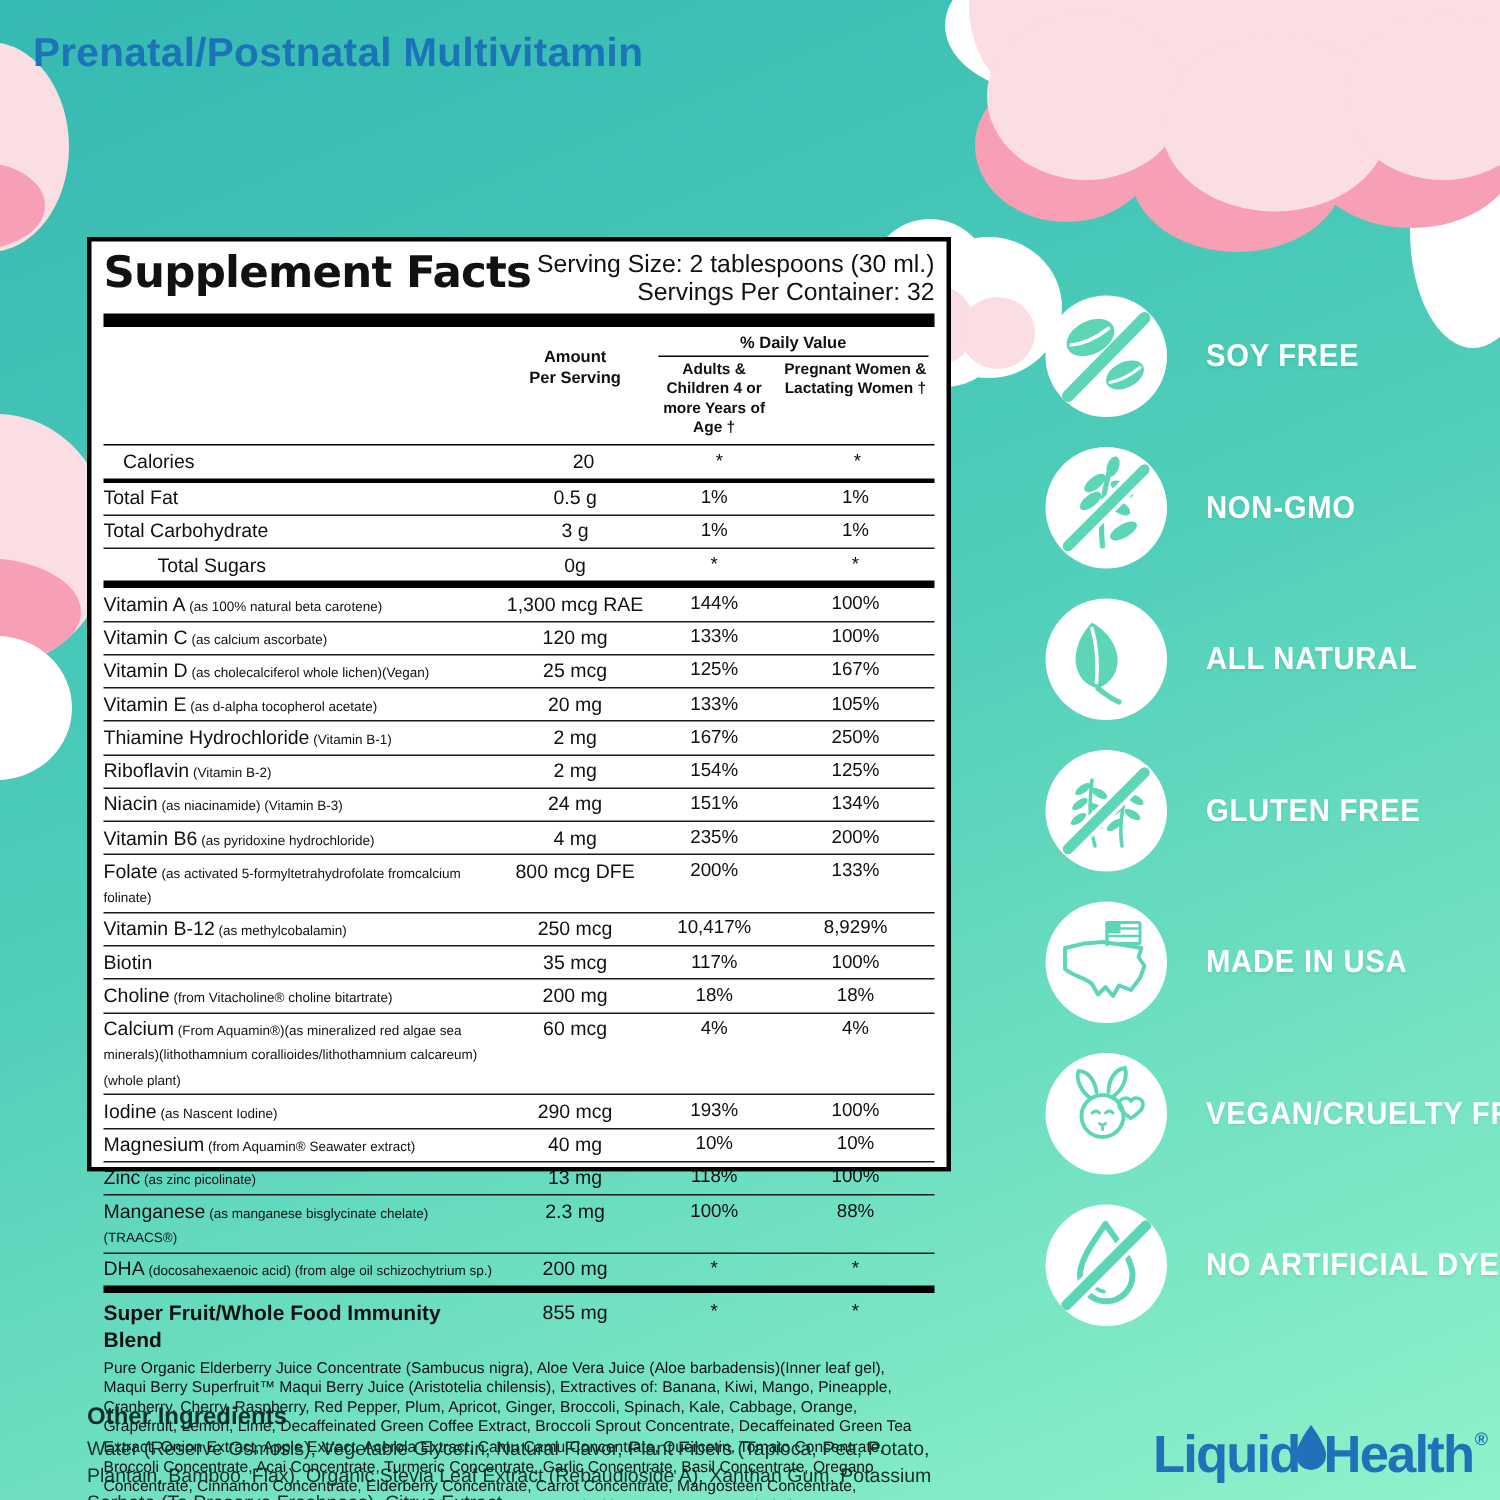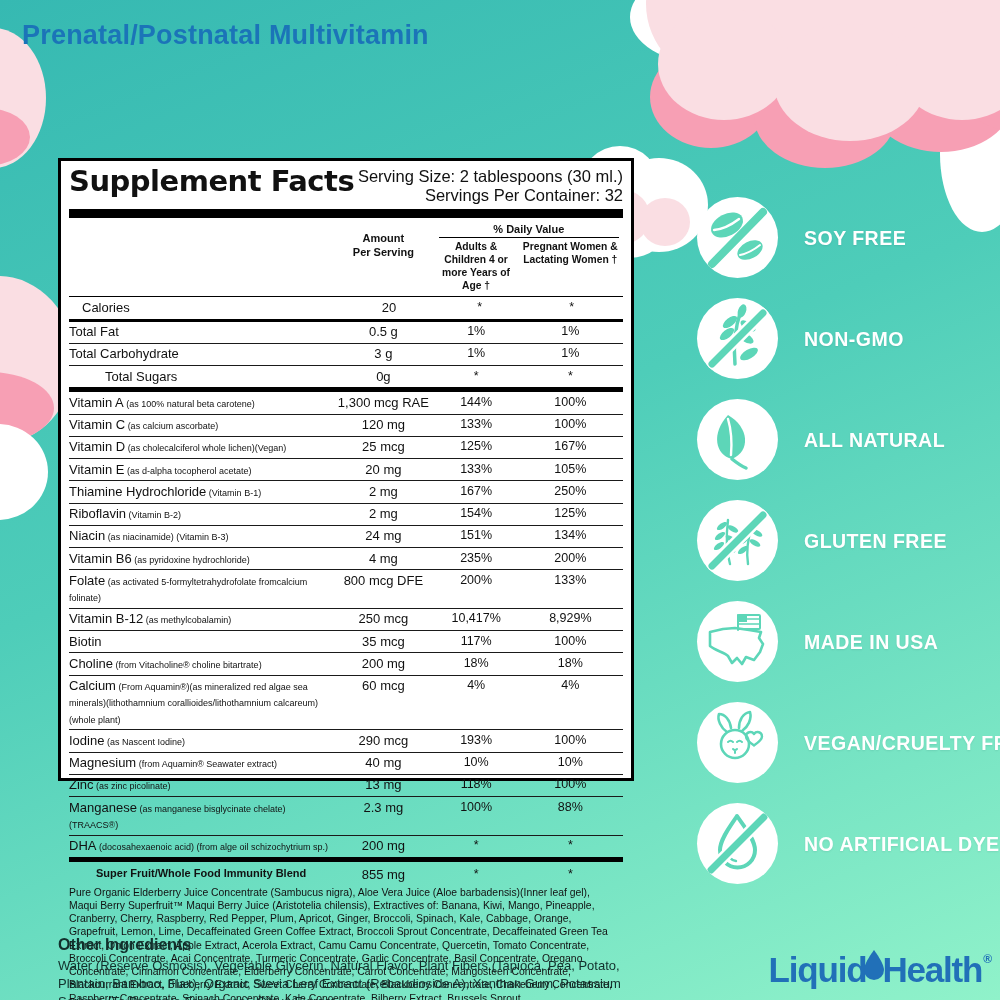--- a/index.html
+++ b/index.html
@@ -64,7 +64,7 @@
   .cell.amt{text-align:center; font-size:13px;}
   .cell.dv{text-align:center; font-size:12.5px;}
   .sf-blend{border-top:5px solid #000; padding:3px 0 3px 0;}
-  .blend-head .cell.name{font-size:11px; font-weight:bold;margin-left:27px;}
+  .blend-head .cell.name{font-size:14px; font-weight:bold;}
   .blend-ing{margin:1px 2px 0 0; font-size:10.4px; line-height:1.27;}
   
   .other-ing{position:absolute; left:58px; top:936px; width:606px; color:#11302c; z-index:5;}

